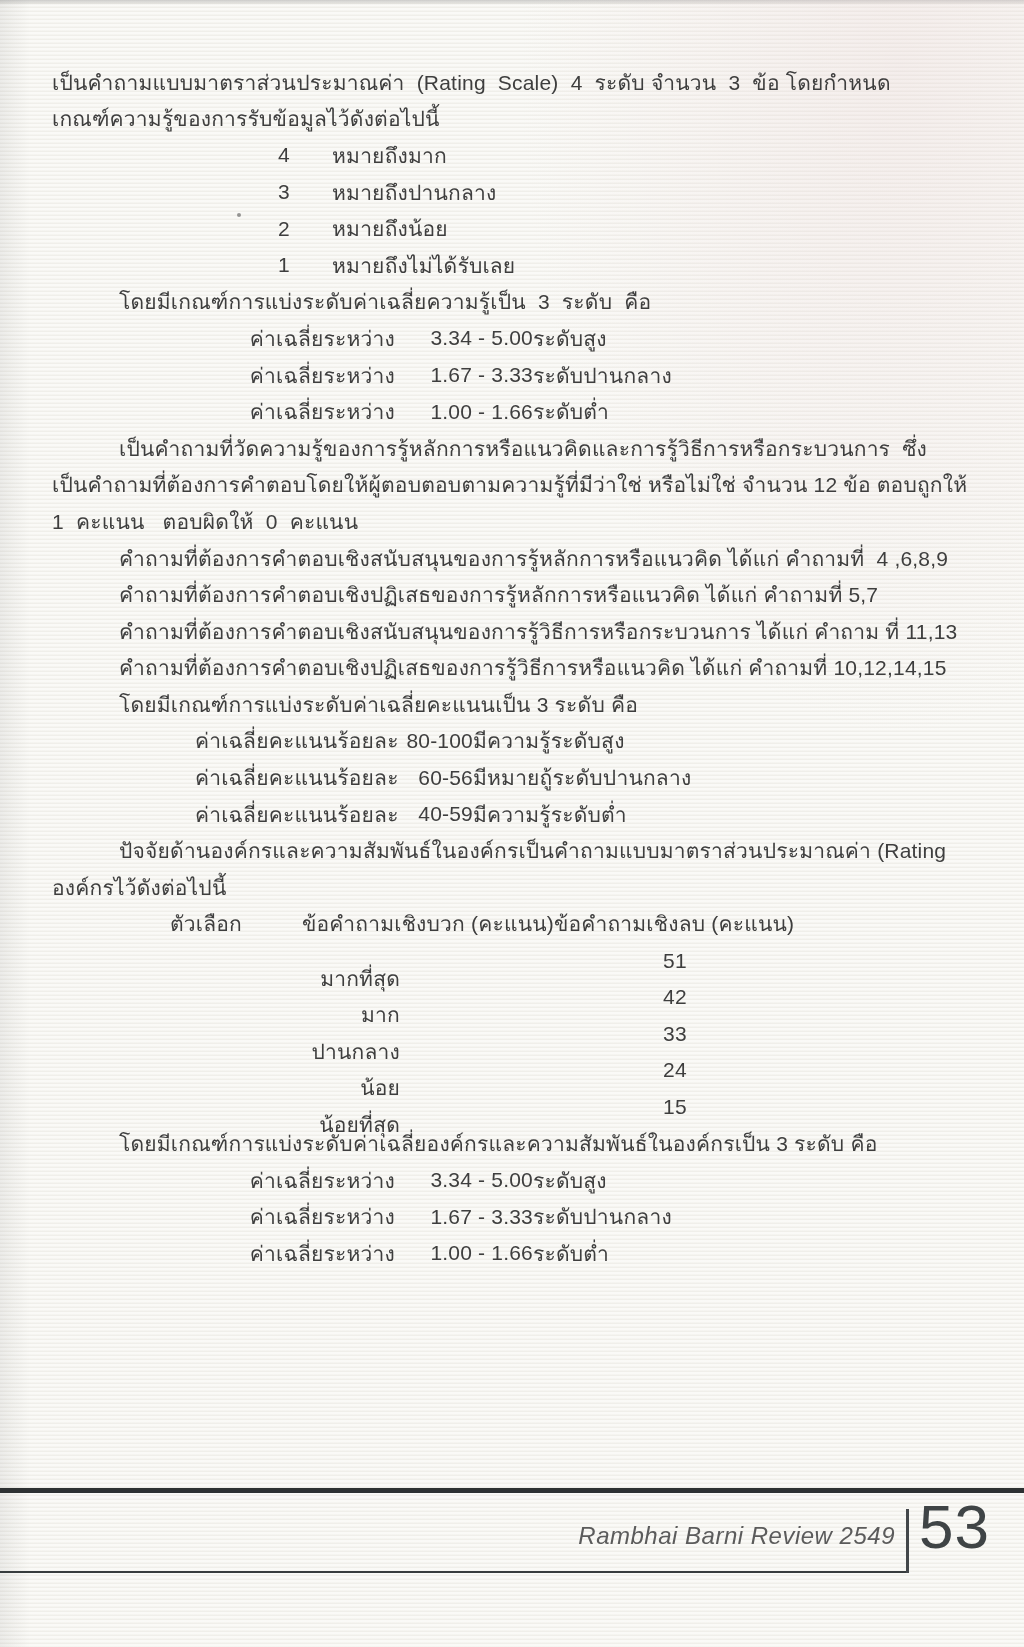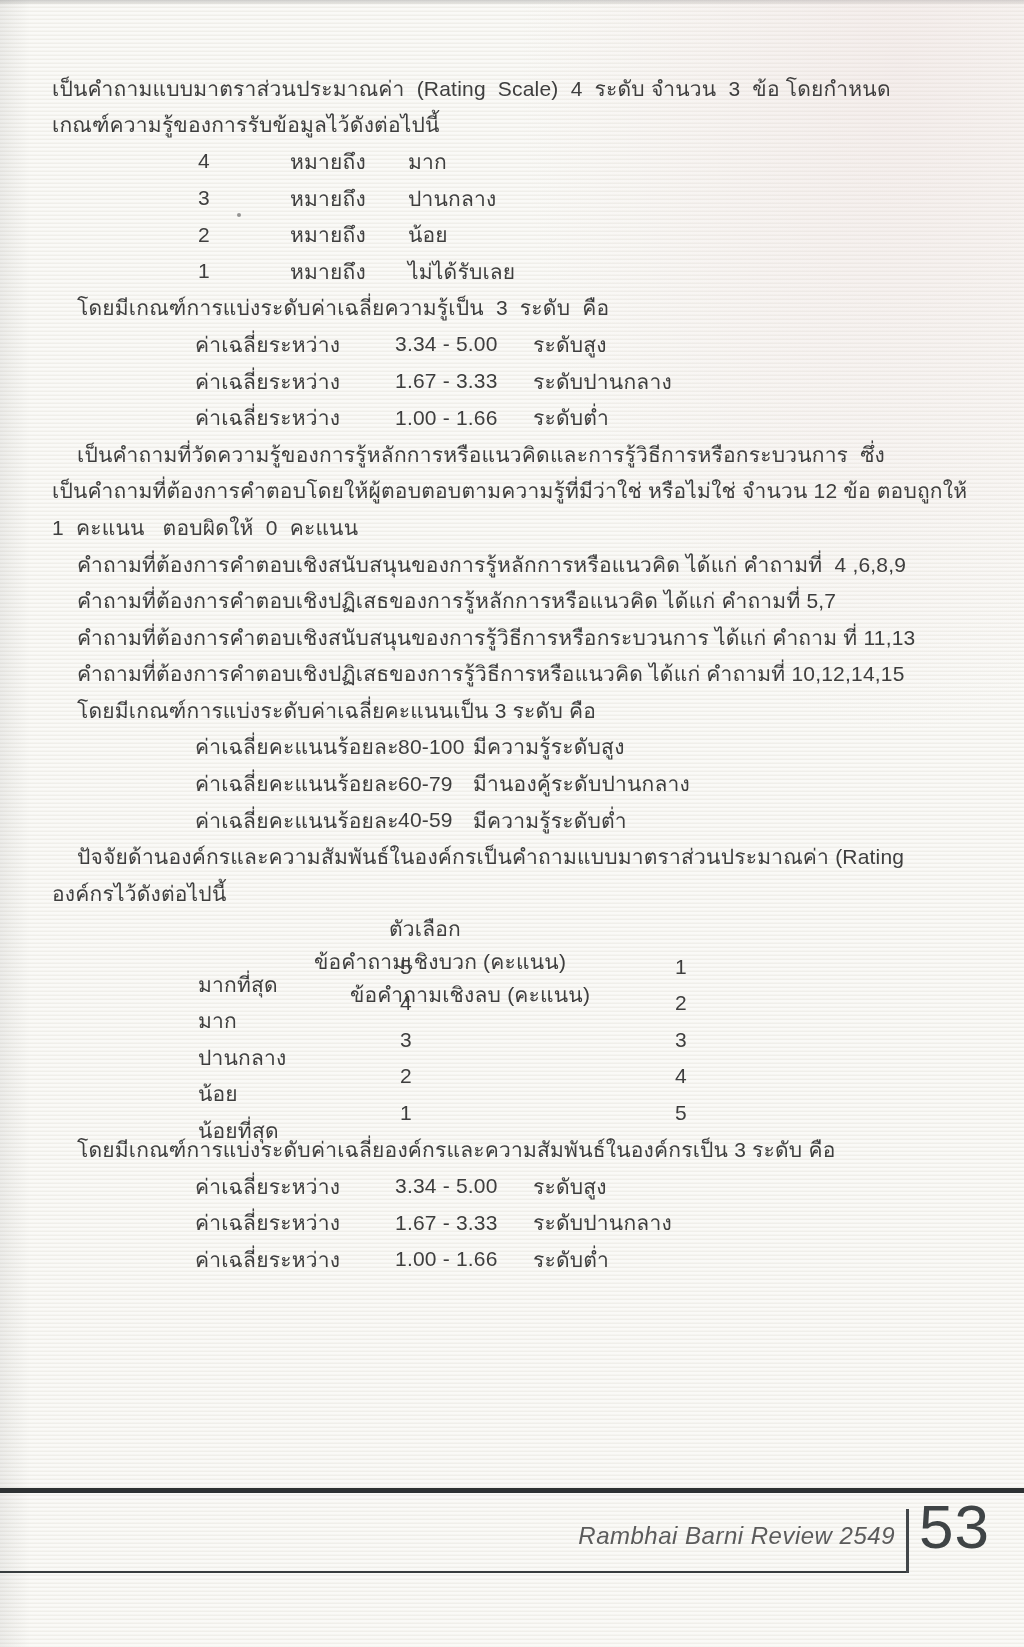--- a/index.html
+++ b/index.html
@@ -19,7 +19,7 @@
         rgba(224,222,216,0.30) 3px, rgba(224,222,216,0.30) 4px);
     overflow:hidden;
   }
-  .content{position:absolute;top:70px;left:0;width:860px;}
+  .content{position:absolute;top:64px;left:0;width:860px;text-align:right;}
   .line{
     height:36.6px;
     display:flex;align-items:center;

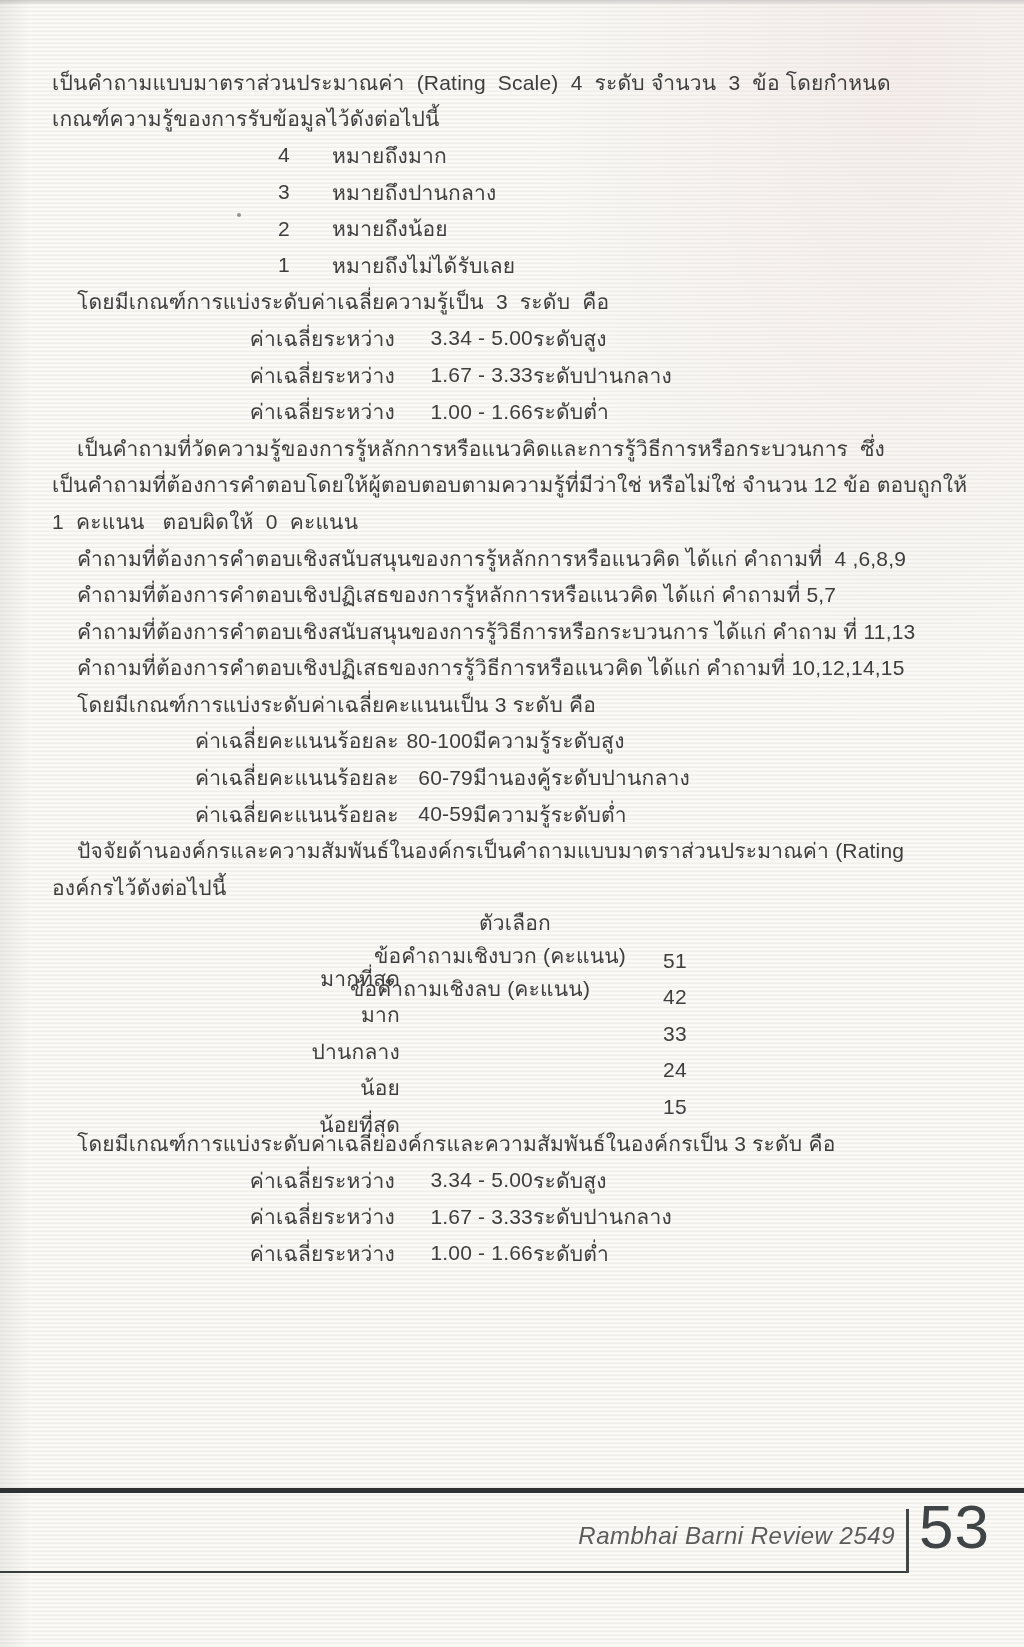--- a/index.html
+++ b/index.html
@@ -28,7 +28,7 @@
     letter-spacing:0.2px;
   }
   .pl-body{padding-left:52px;}
-  .pl-indent{padding-left:77px;}
+  .pl-indent{padding-left:119px;}
 
   
   .row-rating{padding-left:198px;}

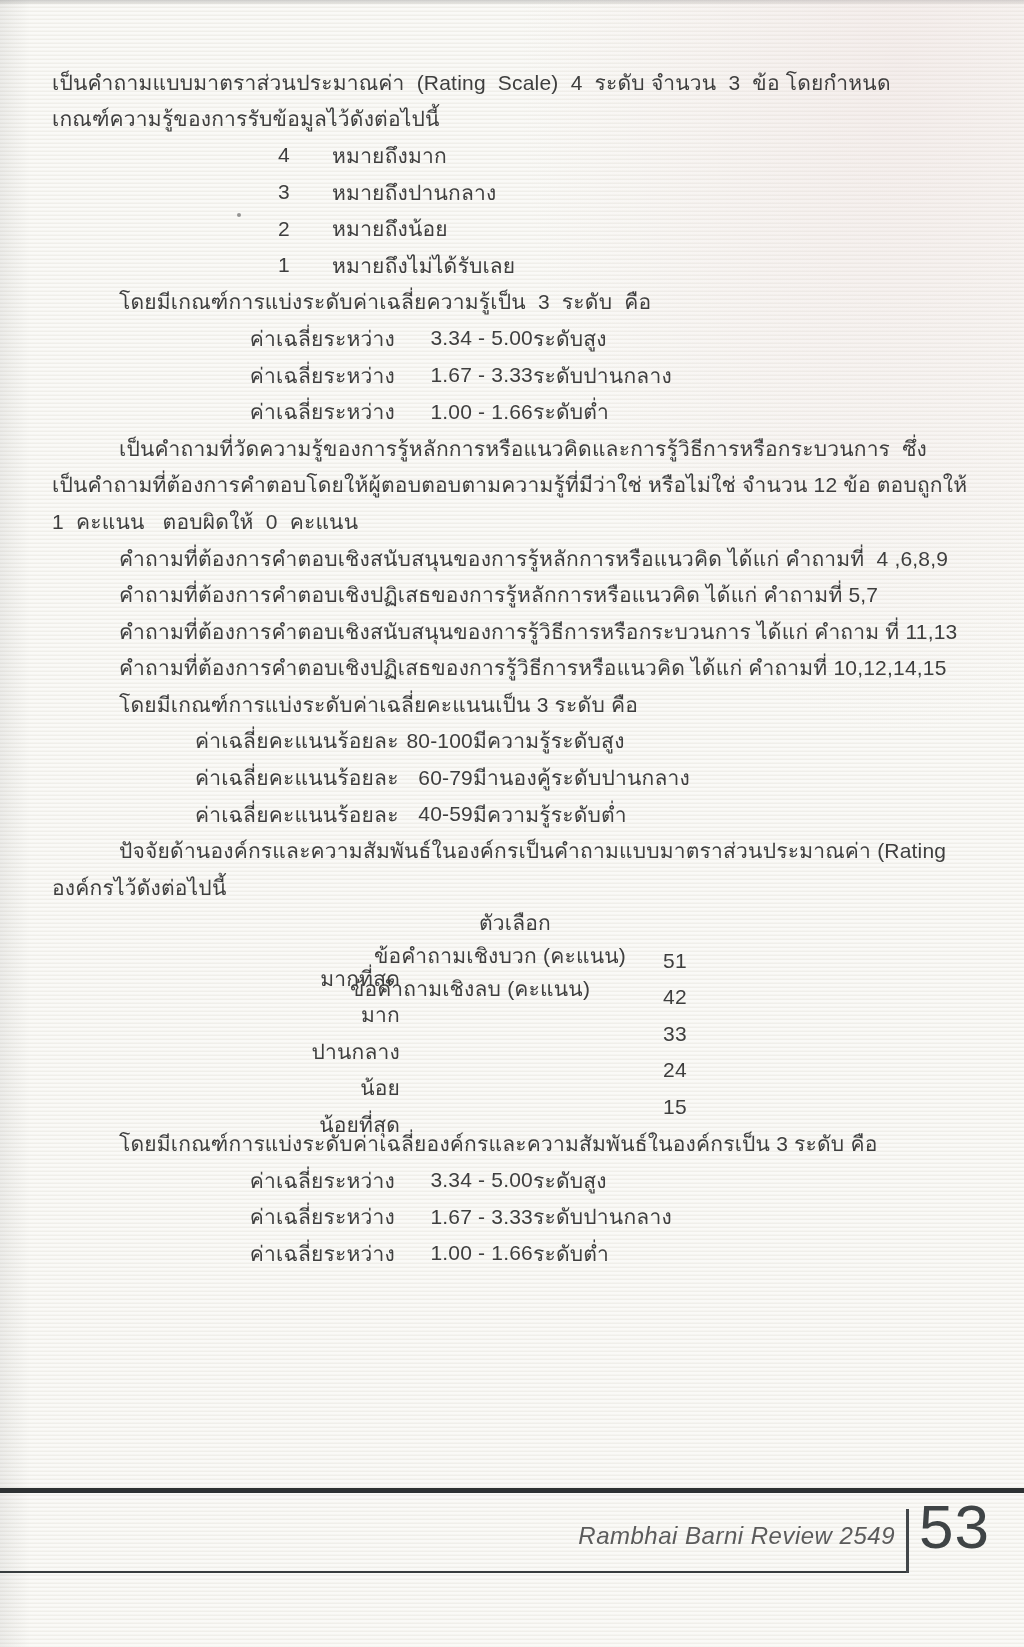--- a/index.html
+++ b/index.html
@@ -116,7 +116,7 @@
       <span class="c-pctlabel">ค่าเฉลี่ยคะแนนร้อยละ</span><span class="c-pctrange">80-100</span><span>มีความรู้ระดับสูง</span>
     </div>
     <div class="line row-pct">
-      <span class="c-pctlabel">ค่าเฉลี่ยคะแนนร้อยละ</span><span class="c-pctrange">60-79</span><span>มีานองคู้ระดับปานกลาง</span>
+      <span class="c-pctlabel">ค่าเฉลี่ยคะแนนร้อยละ</span><span class="c-pctrange">60-56</span><span>มีานองคู้ระดับปานกลาง</span>
     </div>
     <div class="line row-pct">
       <span class="c-pctlabel">ค่าเฉลี่ยคะแนนร้อยละ</span><span class="c-pctrange">40-59</span><span>มีความรู้ระดับต่ำ</span>

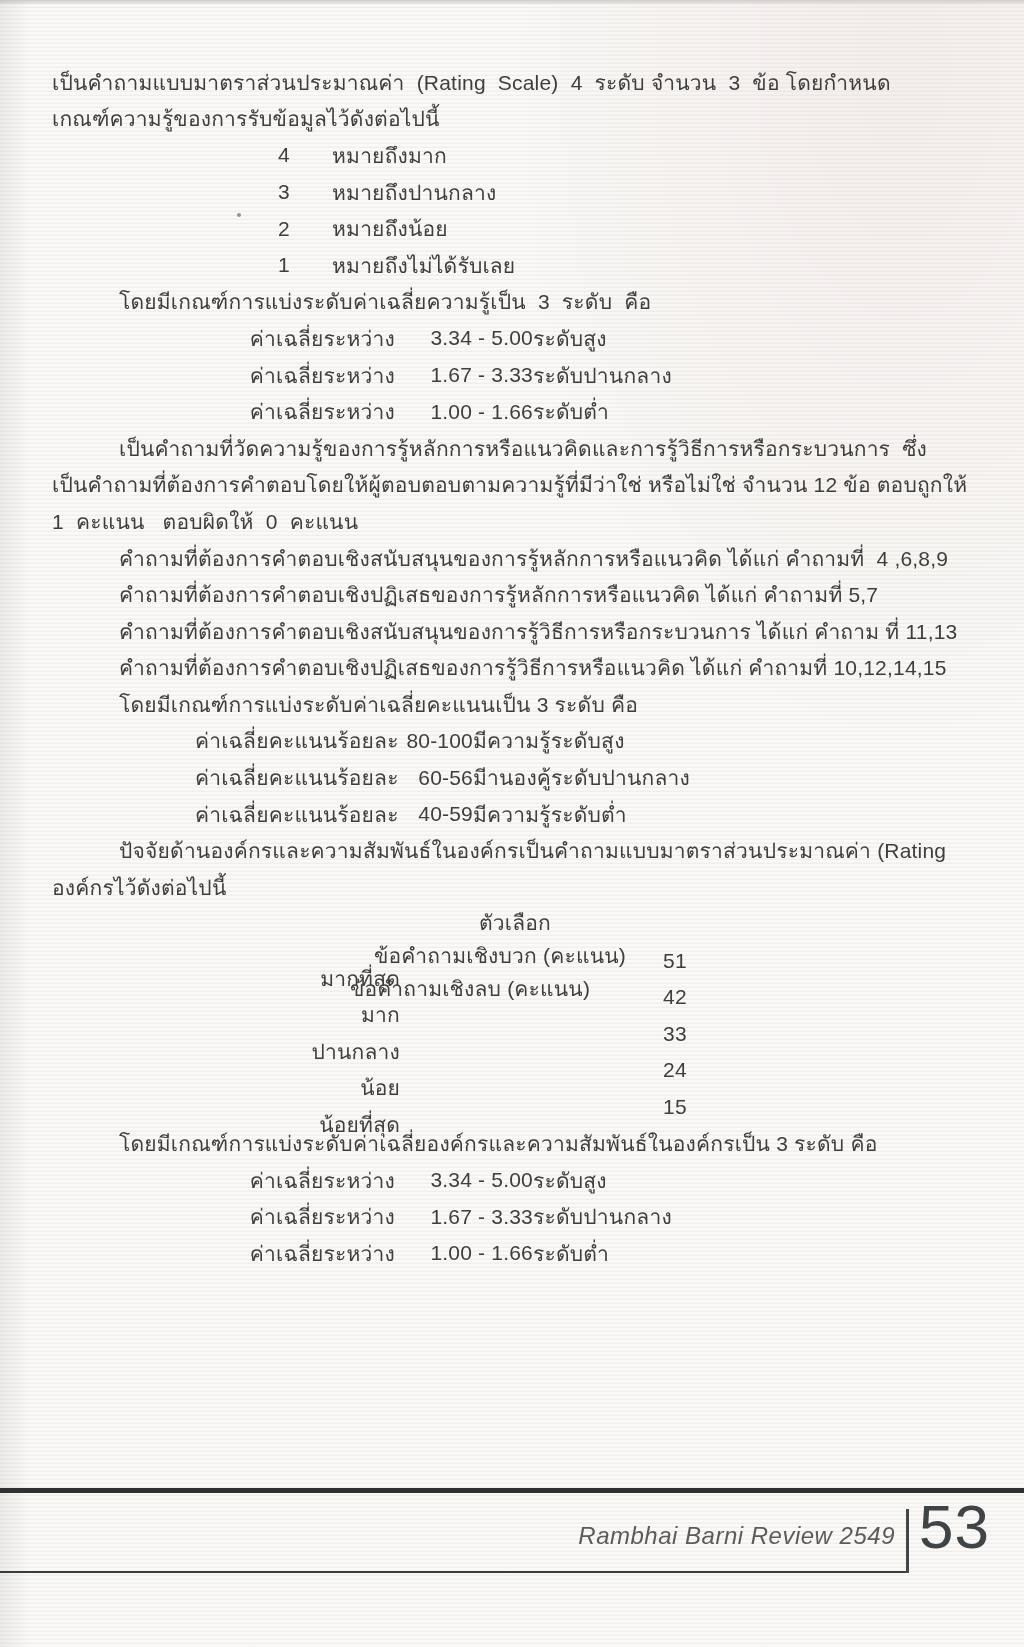--- a/index.html
+++ b/index.html
@@ -116,7 +116,7 @@
       <span class="c-pctlabel">ค่าเฉลี่ยคะแนนร้อยละ</span><span class="c-pctrange">80-100</span><span>มีความรู้ระดับสูง</span>
     </div>
     <div class="line row-pct">
-      <span class="c-pctlabel">ค่าเฉลี่ยคะแนนร้อยละ</span><span class="c-pctrange">60-56</span><span>มีานองคู้ระดับปานกลาง</span>
+      <span class="c-pctlabel">ค่าเฉลี่ยคะแนนร้อยละ</span><span class="c-pctrange">60-56</span><span>มีหมายถู้ระดับปานกลาง</span>
     </div>
     <div class="line row-pct">
       <span class="c-pctlabel">ค่าเฉลี่ยคะแนนร้อยละ</span><span class="c-pctrange">40-59</span><span>มีความรู้ระดับต่ำ</span>

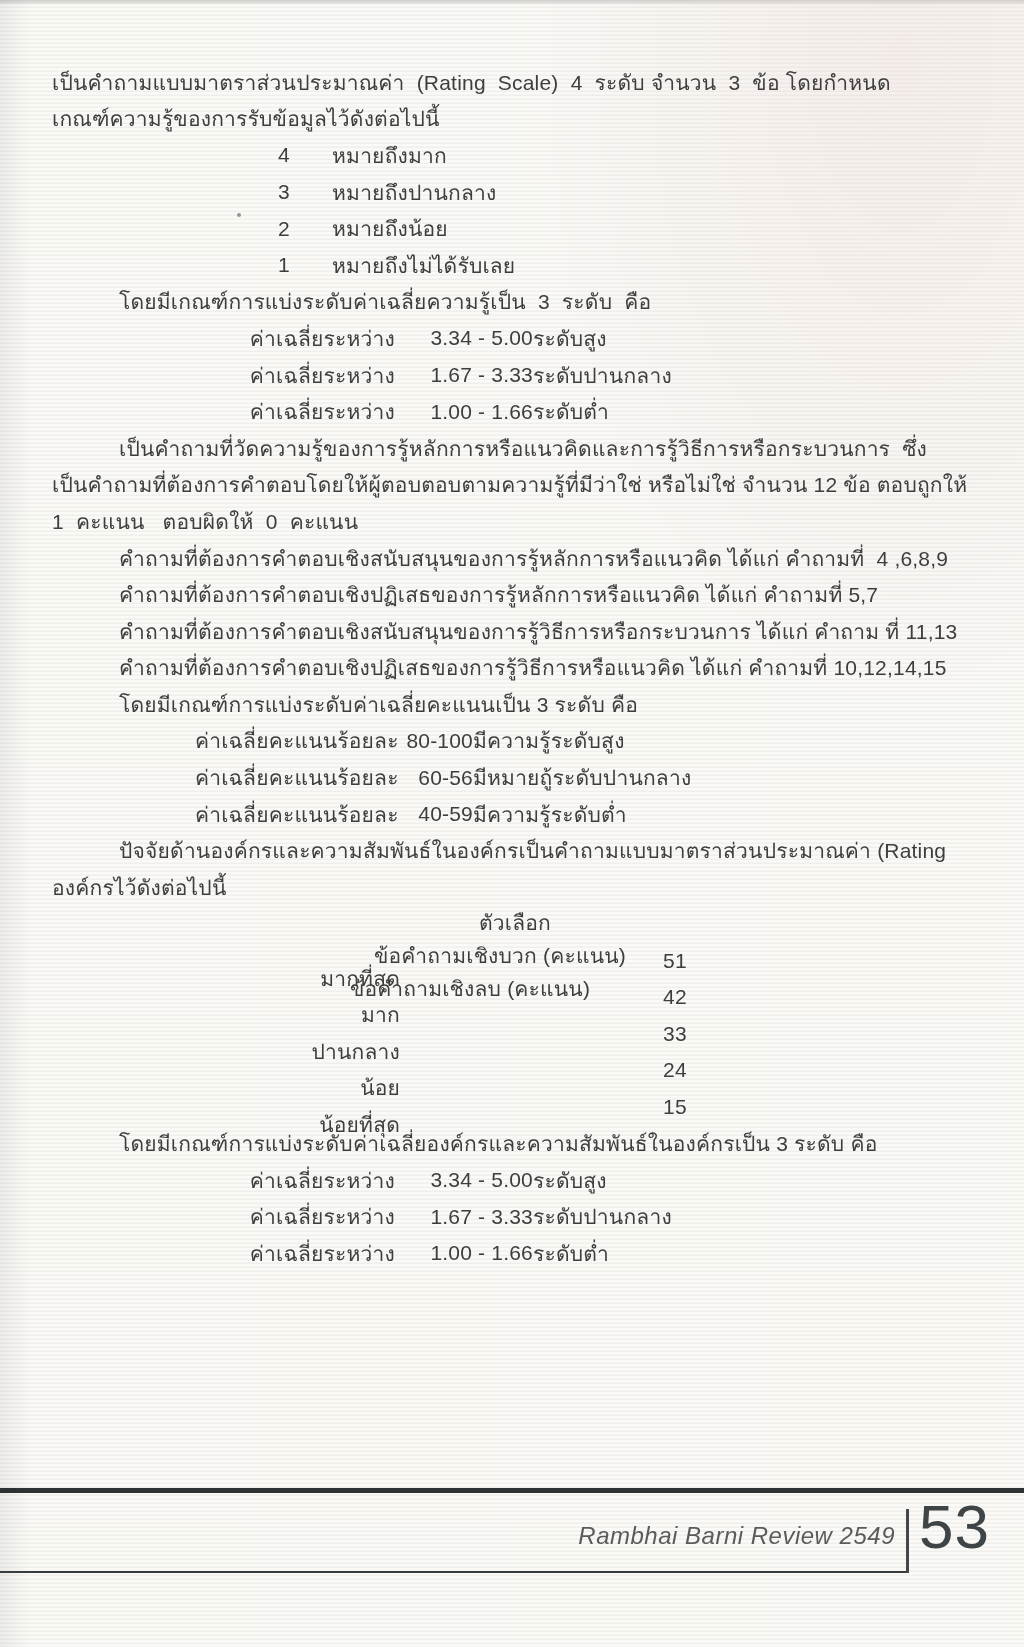--- a/index.html
+++ b/index.html
@@ -46,7 +46,7 @@
   .c-pctrange{display:inline-block;width:75px;}
 
   
-  .row-choicehead{padding-left:80px;flex-direction:column;}
+  .row-choicehead{padding-left:80px;}
   .c-choicehead{display:inline-block;width:162px;}
   .c-poshead{display:inline-block;width:312px;}
   .row-choice{padding-left:198px;}

